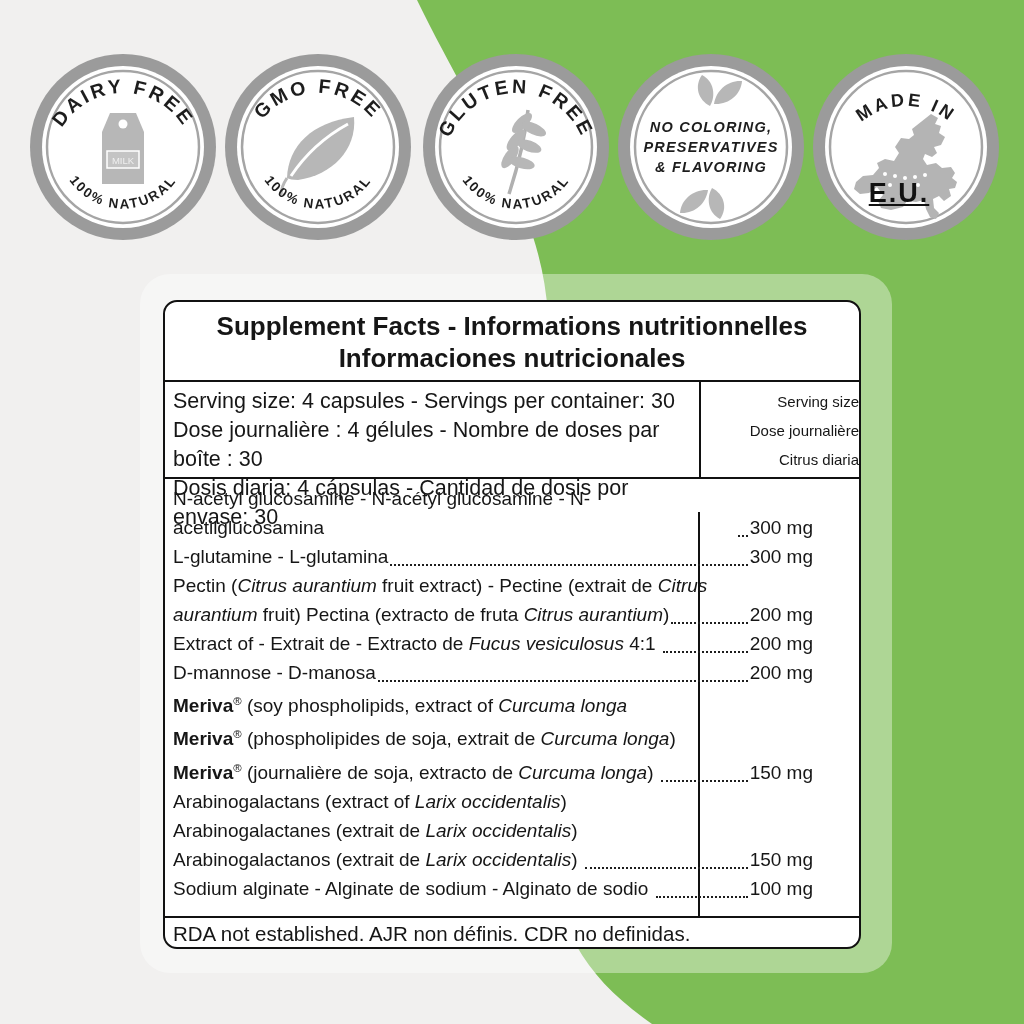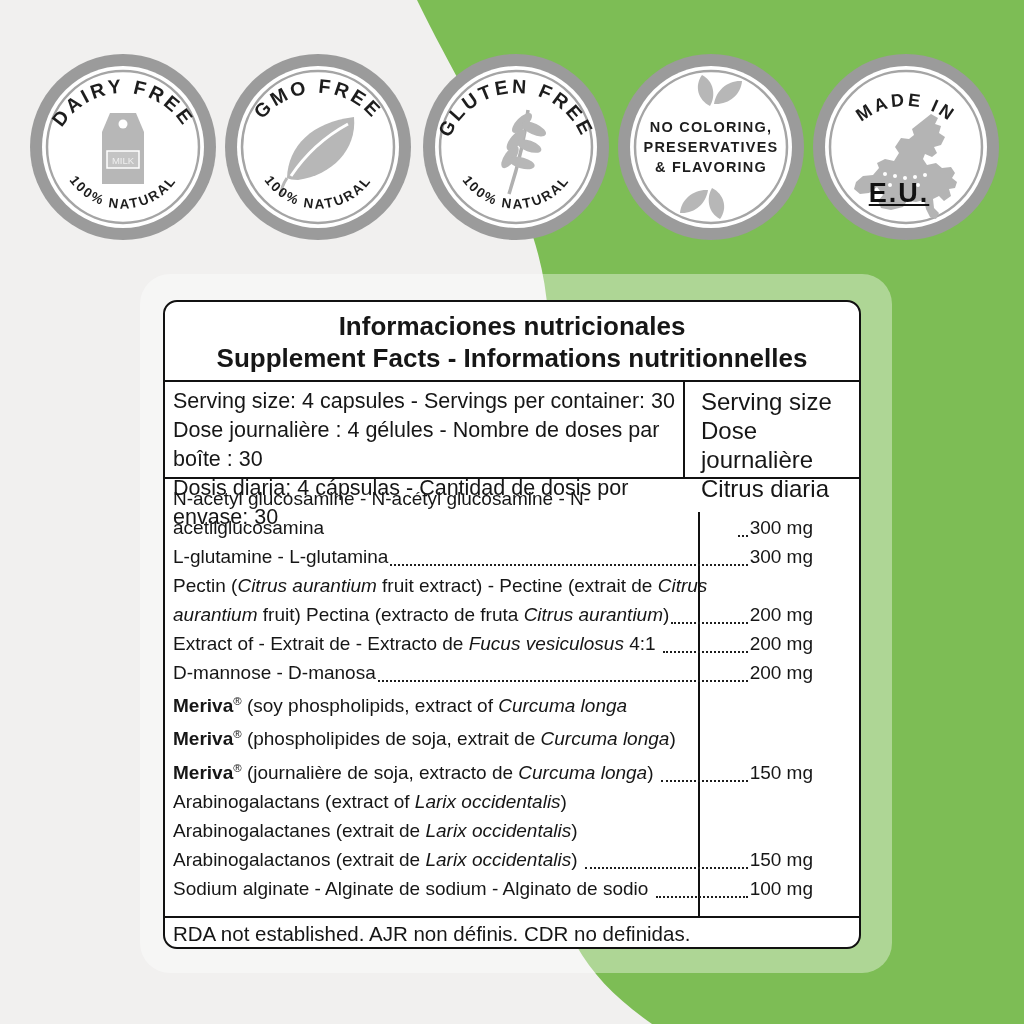--- a/index.html
+++ b/index.html
@@ -13,7 +13,7 @@
   .badge{position:absolute;top:54px;width:186px;height:186px;}
   .badge svg{position:absolute;left:0;top:0;}
   .badge .overlay{position:absolute;left:0;top:0;width:186px;height:186px;
-                  display:flex;flex-direction:column;align-items:center;justify-content:center;}
+                  display:flex;flex-direction:column;align-items:center;justify-content:center;font-style:italic;}
   .badge4-line{font-size:14.5px;font-weight:bold;letter-spacing:1.2px;line-height:20px;color:#1d1d1d;}
   .eu-text{position:absolute;left:0;top:124px;width:172px;text-align:center;
            font-size:27px;font-weight:bold;letter-spacing:2px;color:#111;text-decoration:underline;}

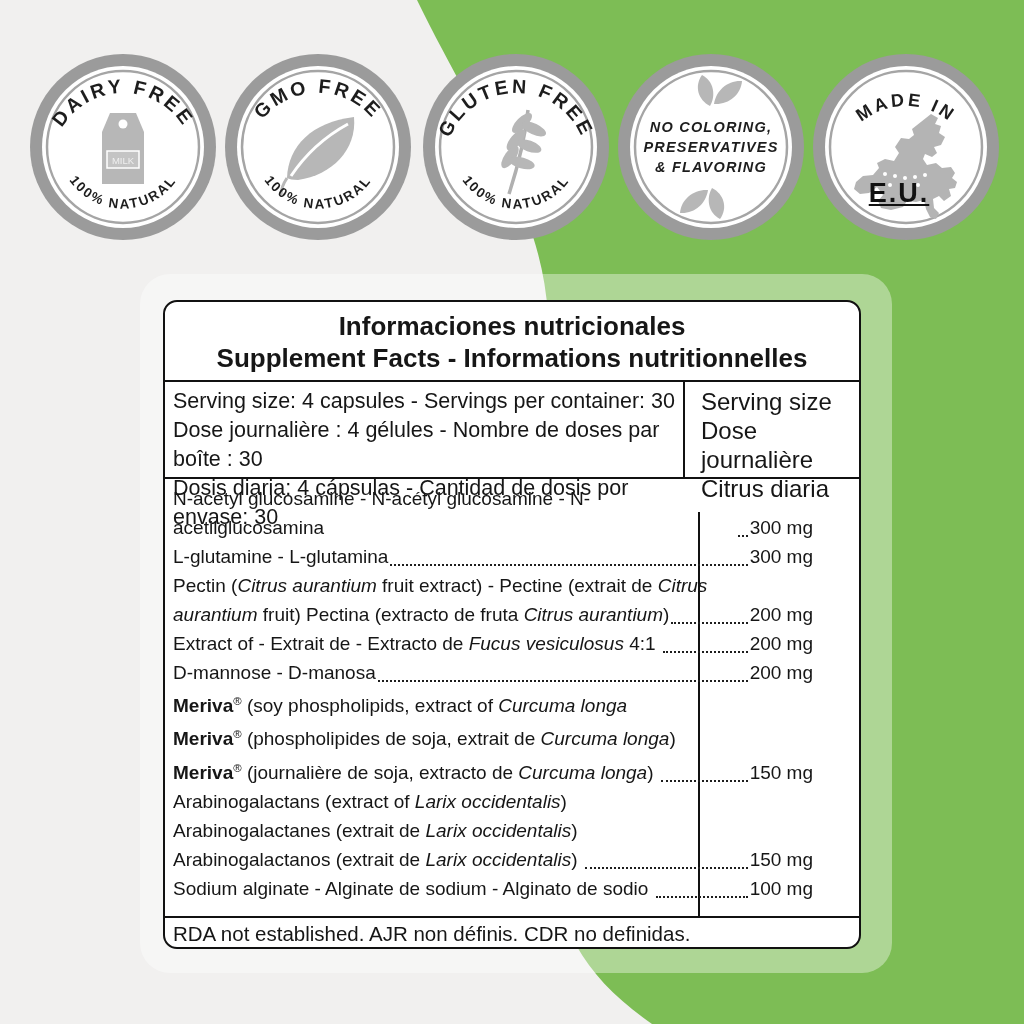--- a/index.html
+++ b/index.html
@@ -178,8 +178,8 @@
   <div class="panel">
 
     <div class="p-title">
+      <div>Supplement Facts - Informations nutritionnelles</div>
       <div>Informaciones nutricionales</div>
-      <div>Supplement Facts - Informations nutritionnelles</div>
     </div>
 
     <div class="p-serving">

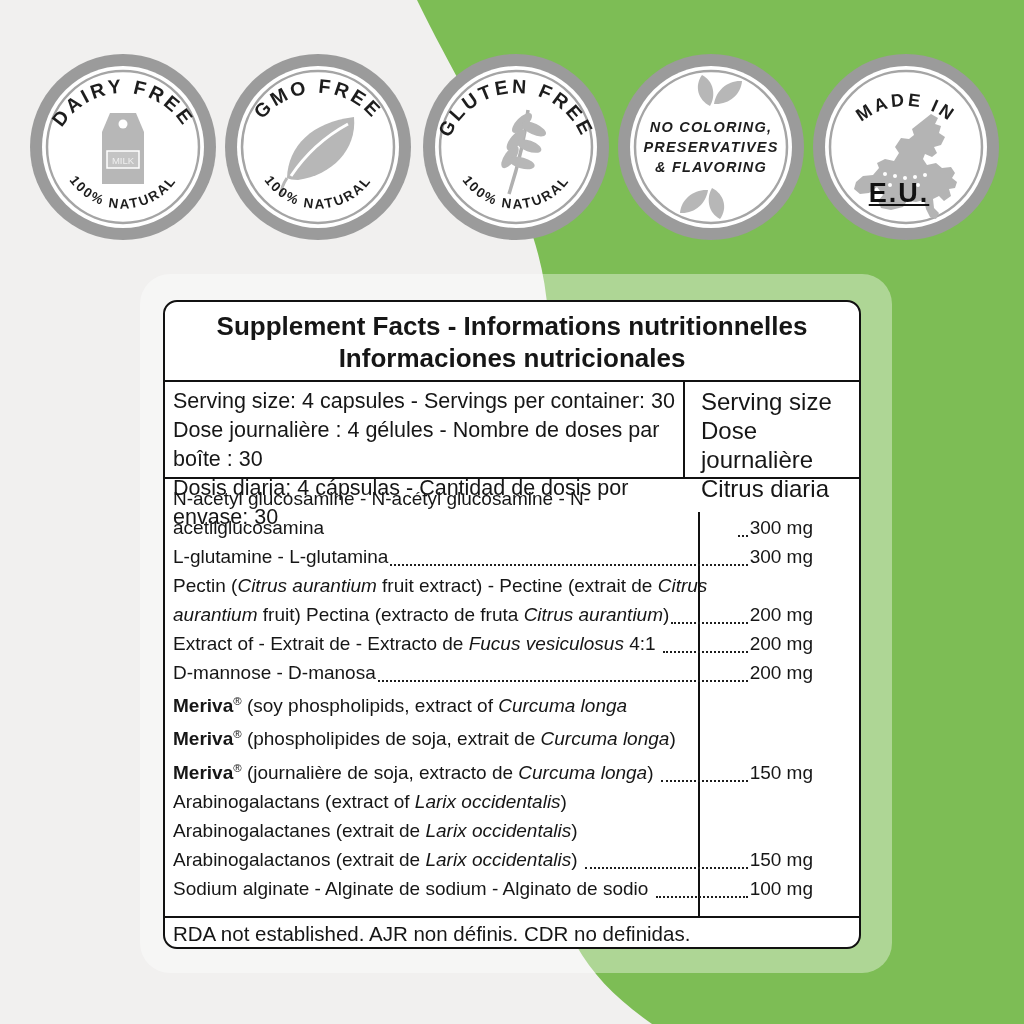--- a/index.html
+++ b/index.html
@@ -25,8 +25,8 @@
   .p-title div{font-size:26px;font-weight:bold;line-height:32px;}
   .p-serving{display:flex;border-bottom:2.6px solid #111;height:97px;box-sizing:border-box;}
   .p-serving .left{flex:1;padding:5px 4px 0 8px;font-size:21.5px;line-height:29px;border-radius:14px;}
-  .p-serving .right{width:158px;border-left:2.6px solid #111;text-align:left;
-                    padding-top:5px;font-size:24px;line-height:29px;padding-left:16px;}
+  .p-serving .right{width:158px;border-left:2.6px solid #111;text-align:right;
+                    padding-top:5px;font-size:15px;line-height:29px;}
   .p-rows{position:relative;flex:1;padding:5px 46px 0 8px;font-size:19px;line-height:29px;}
   .v-div{position:absolute;left:533px;top:33px;bottom:0;width:0;border-left:2.6px solid #111;}
   .ing-line{display:flex;align-items:flex-end;position:relative;z-index:1;}

